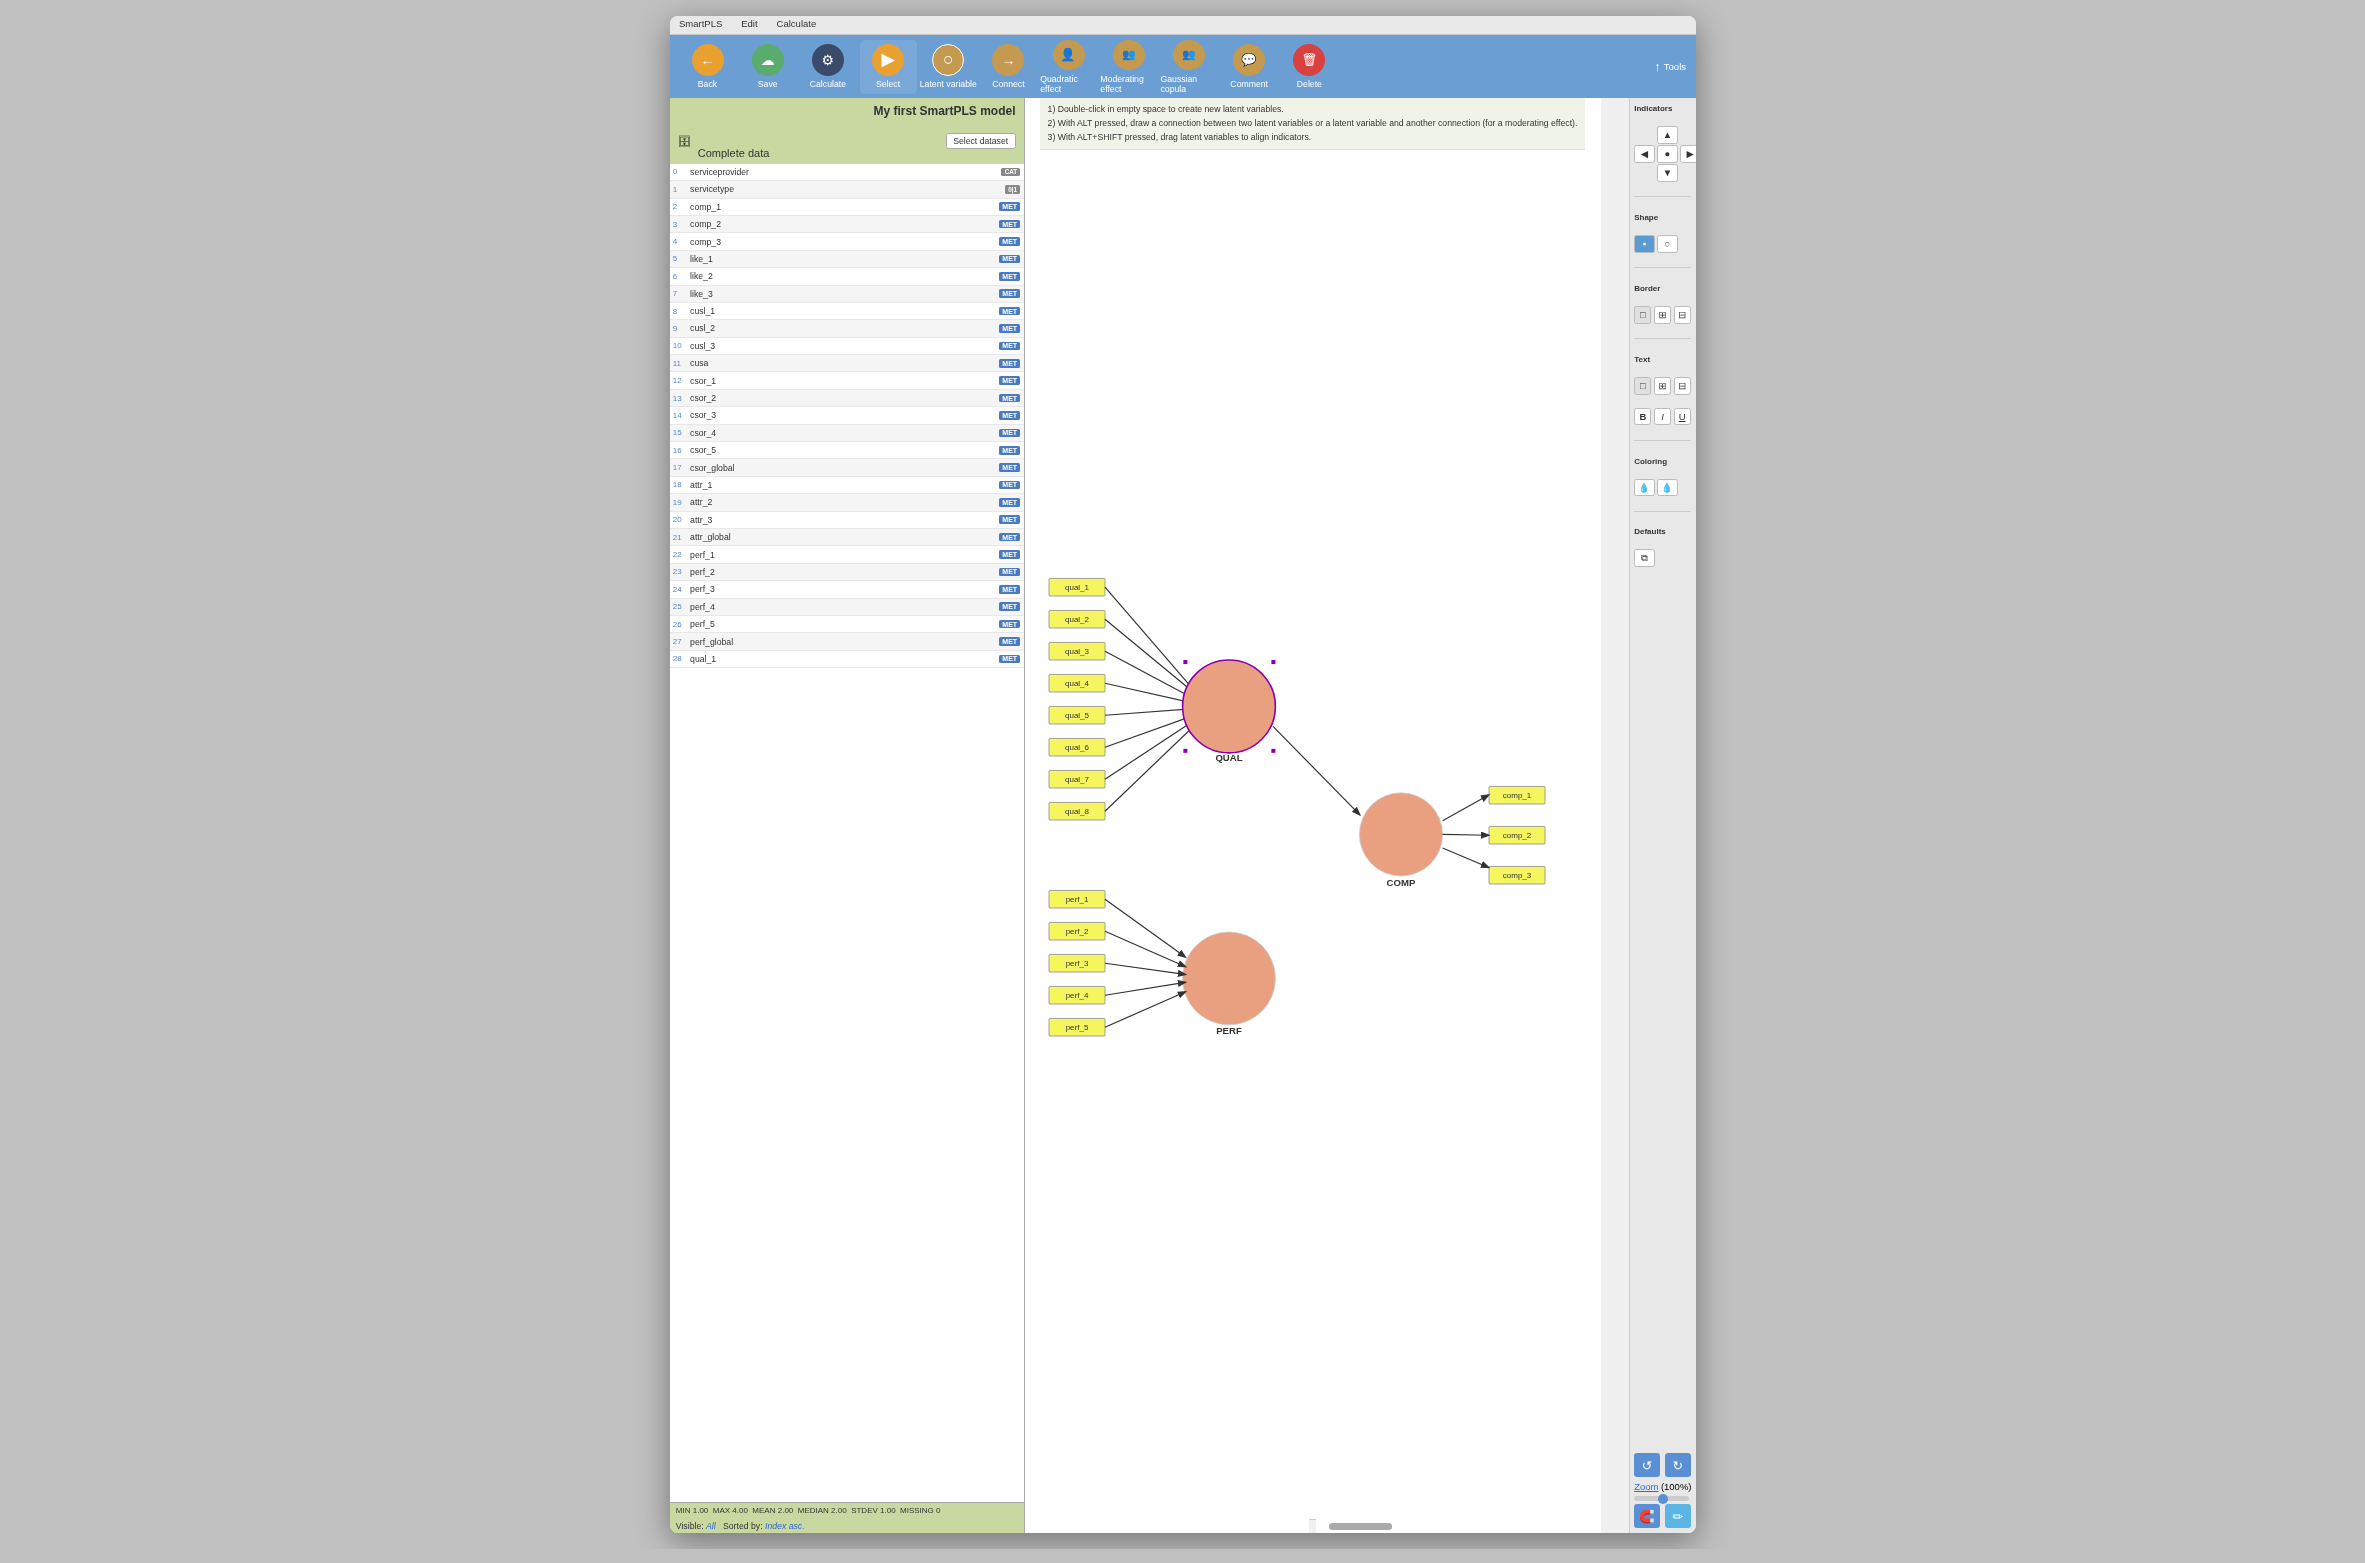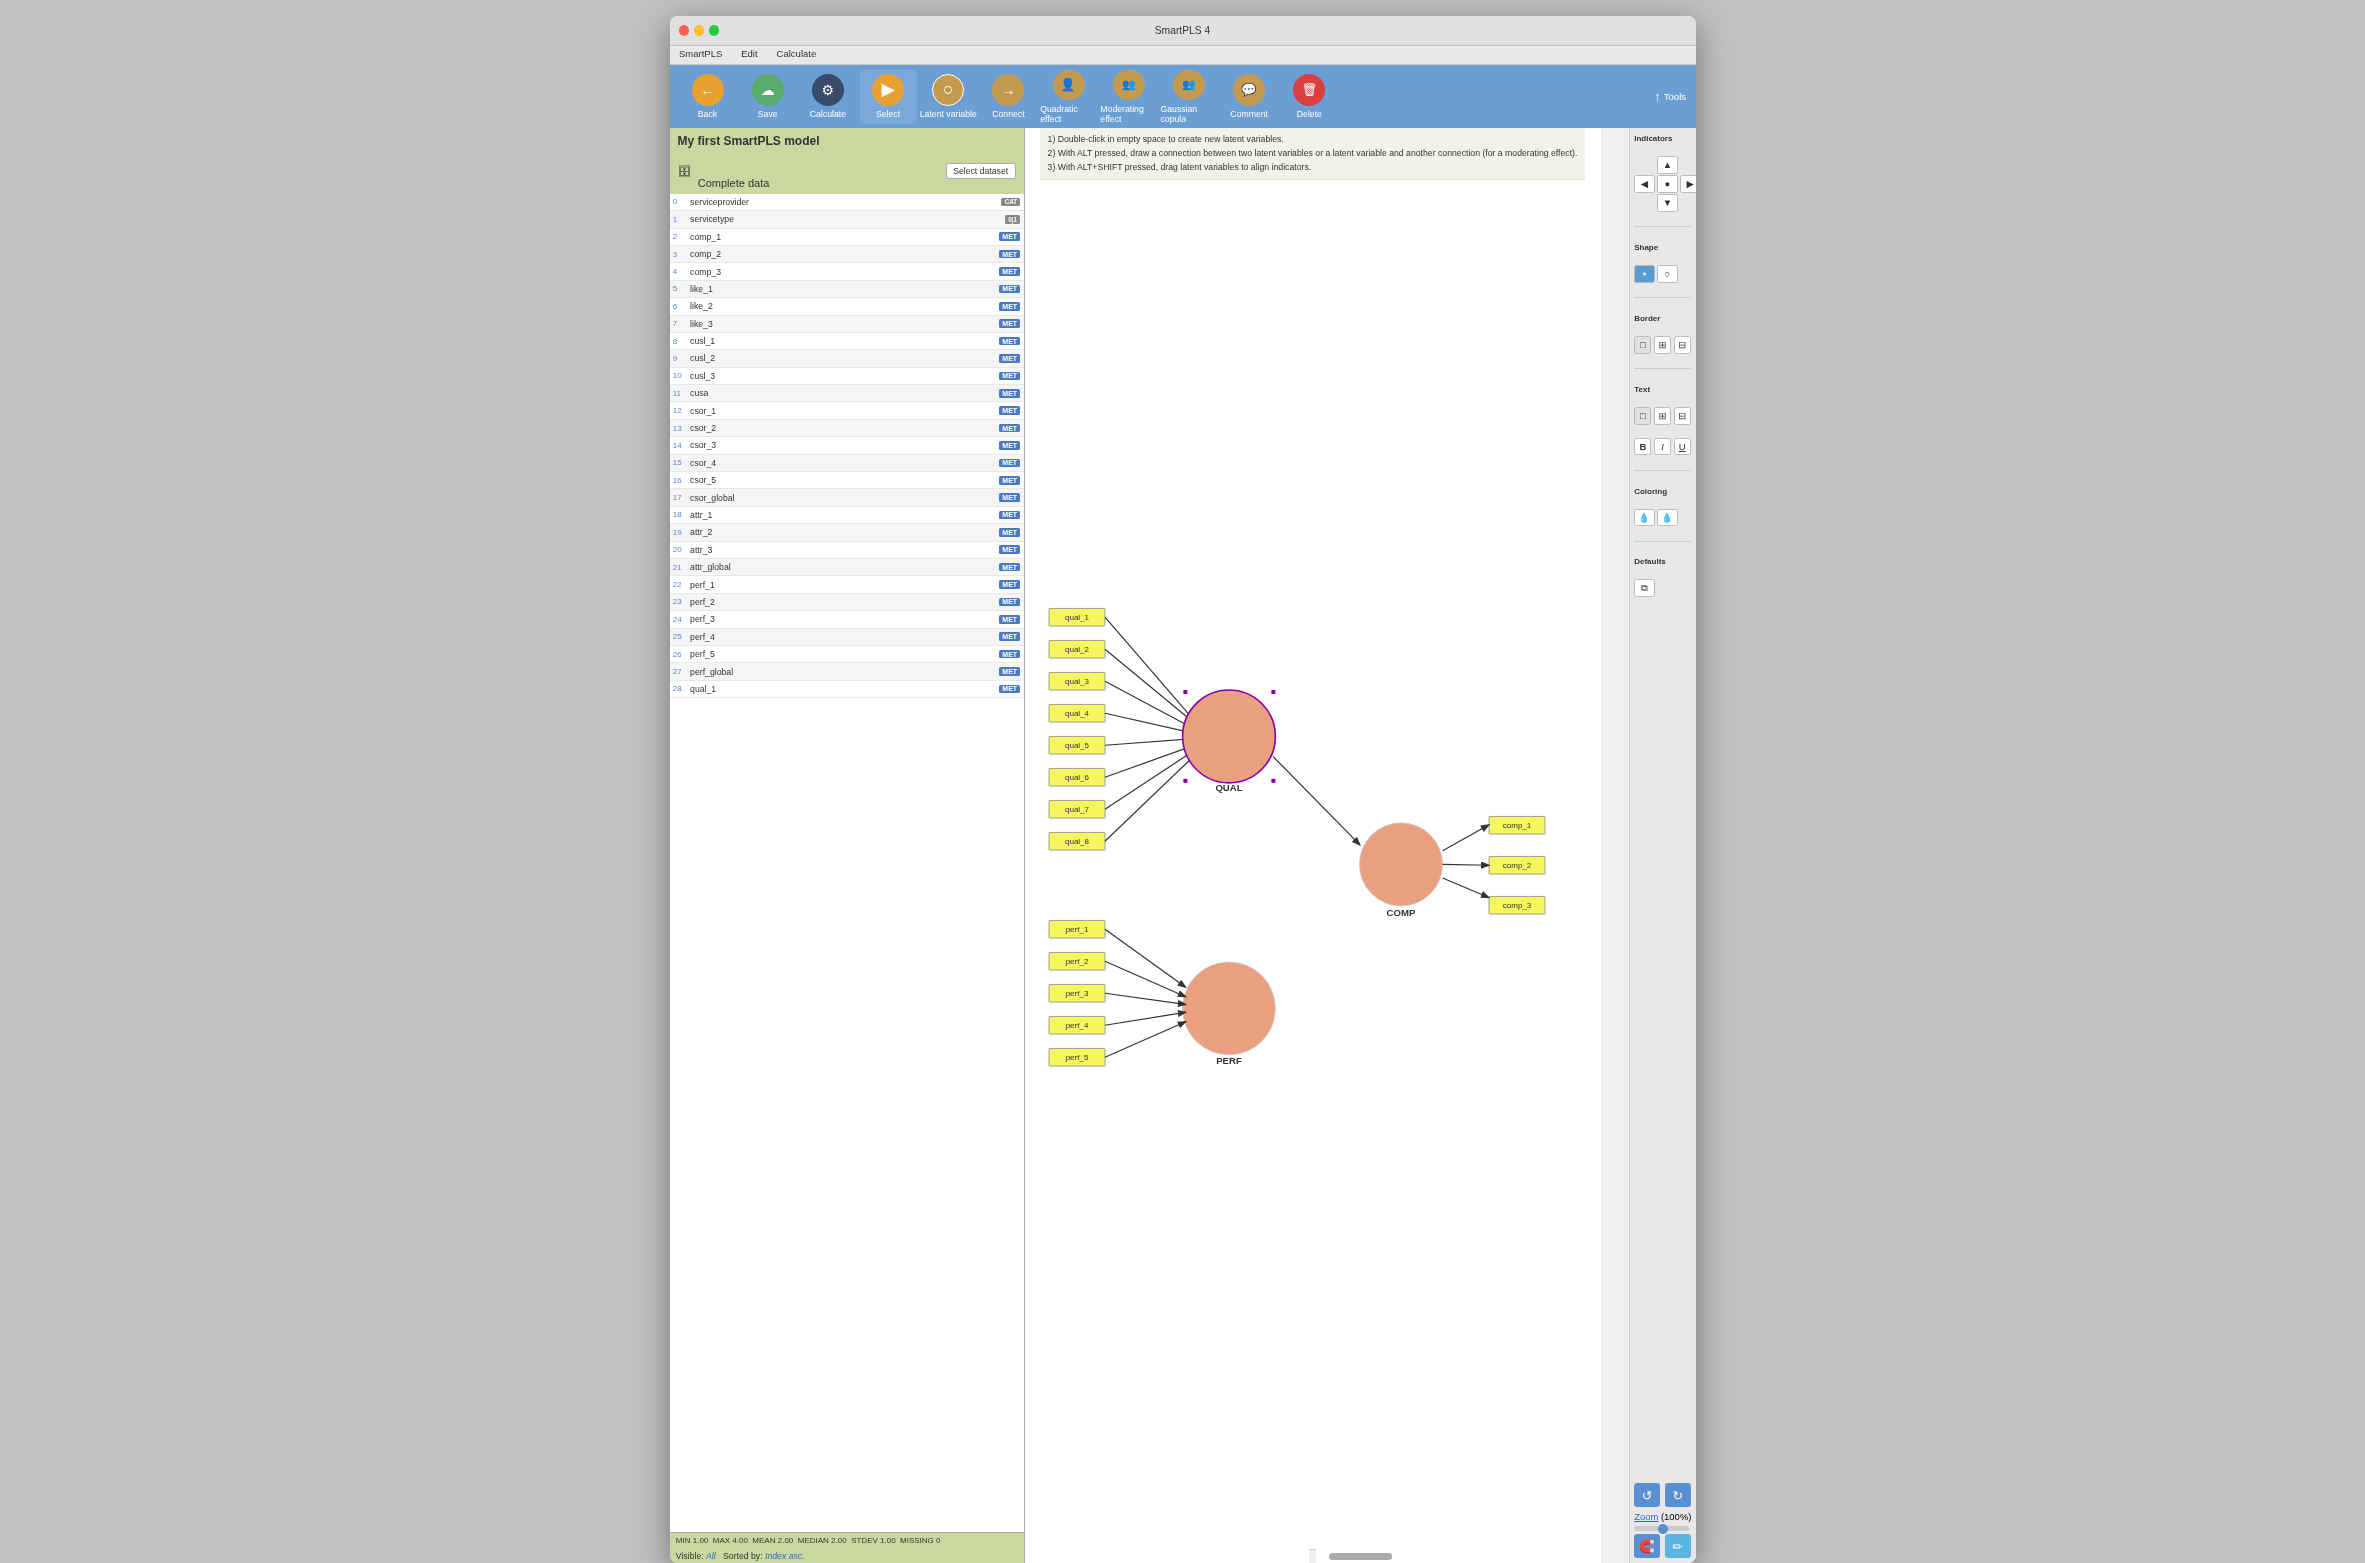--- a/index.html
+++ b/index.html
@@ -260,14 +260,6 @@
 
 <div class="window">
 
-  <div class="title-bar">
-    <div class="traffic-lights">
-      <div class="tl tl-red"></div>
-      <div class="tl tl-yellow"></div>
-      <div class="tl tl-green"></div>
-    </div>
-    <div class="title-bar-title">SmartPLS 4</div>
-  </div>
 
   <div class="menu-bar">
     <span class="menu-item">SmartPLS</span>

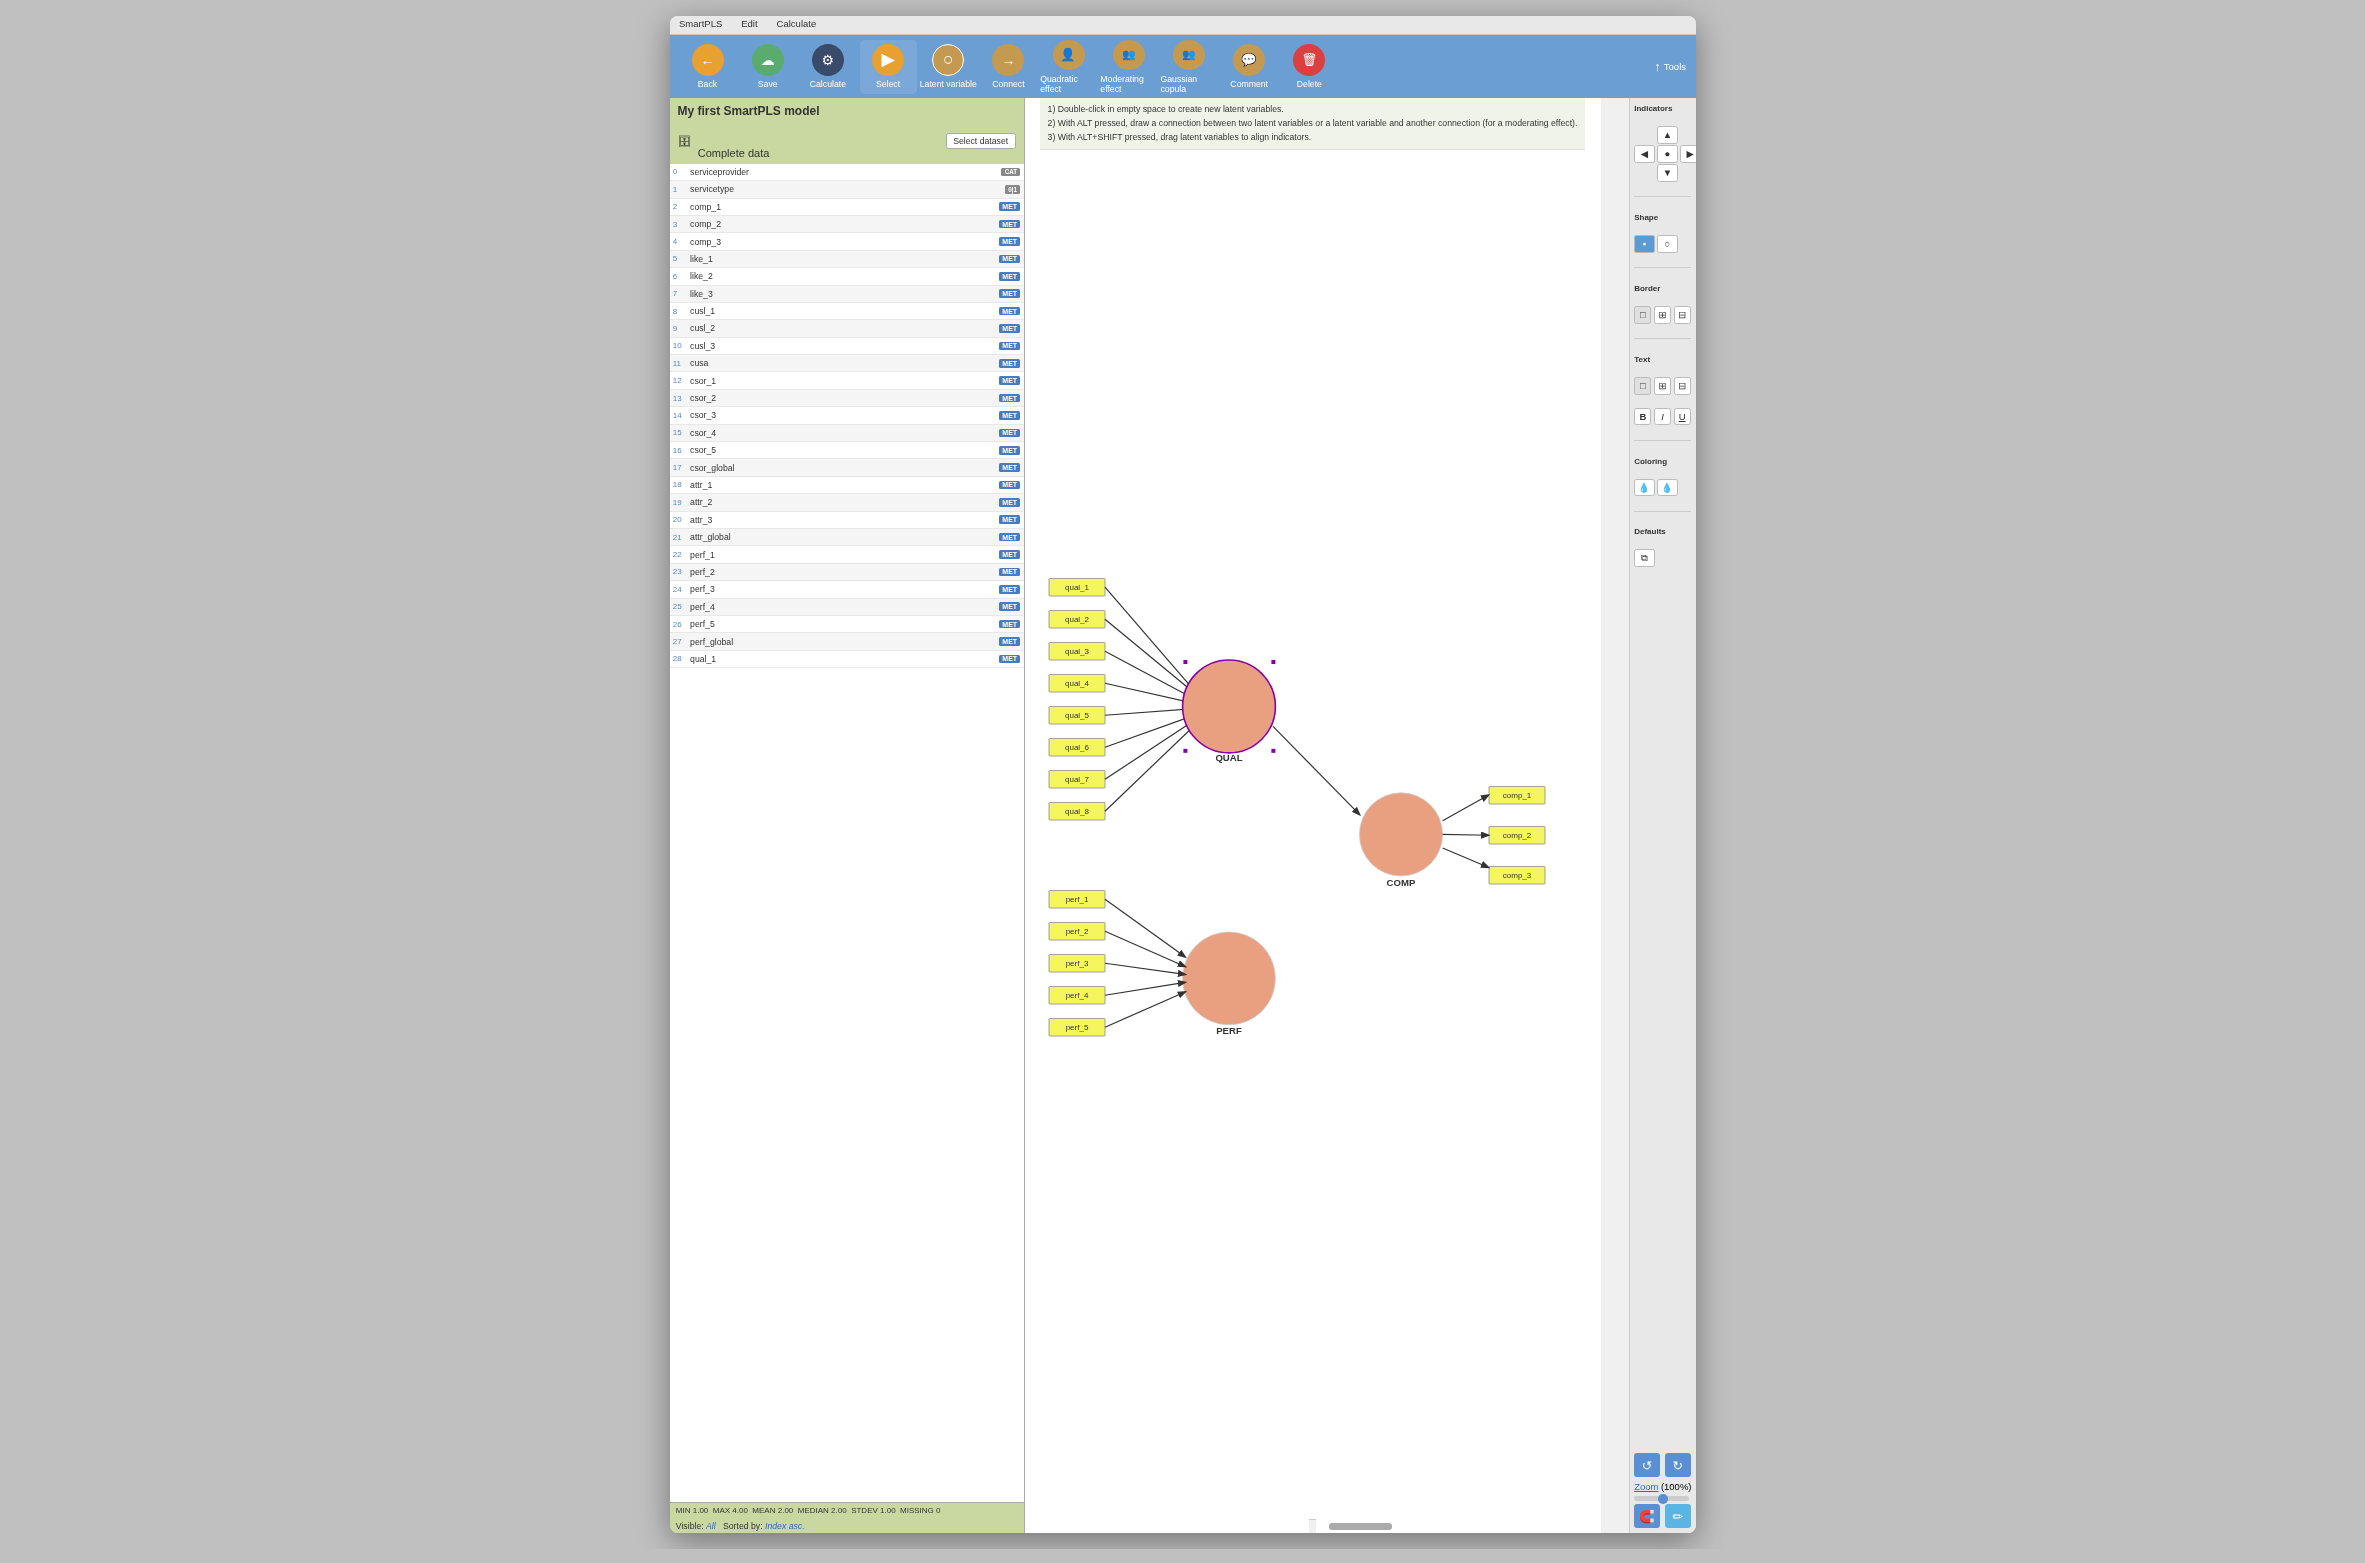--- a/index.html
+++ b/index.html
@@ -119,6 +119,7 @@
       font-size: 12px;
       font-weight: 600;
       color: #333;
+      text-align: right;
     }
     .dataset-row {
       display: flex;

